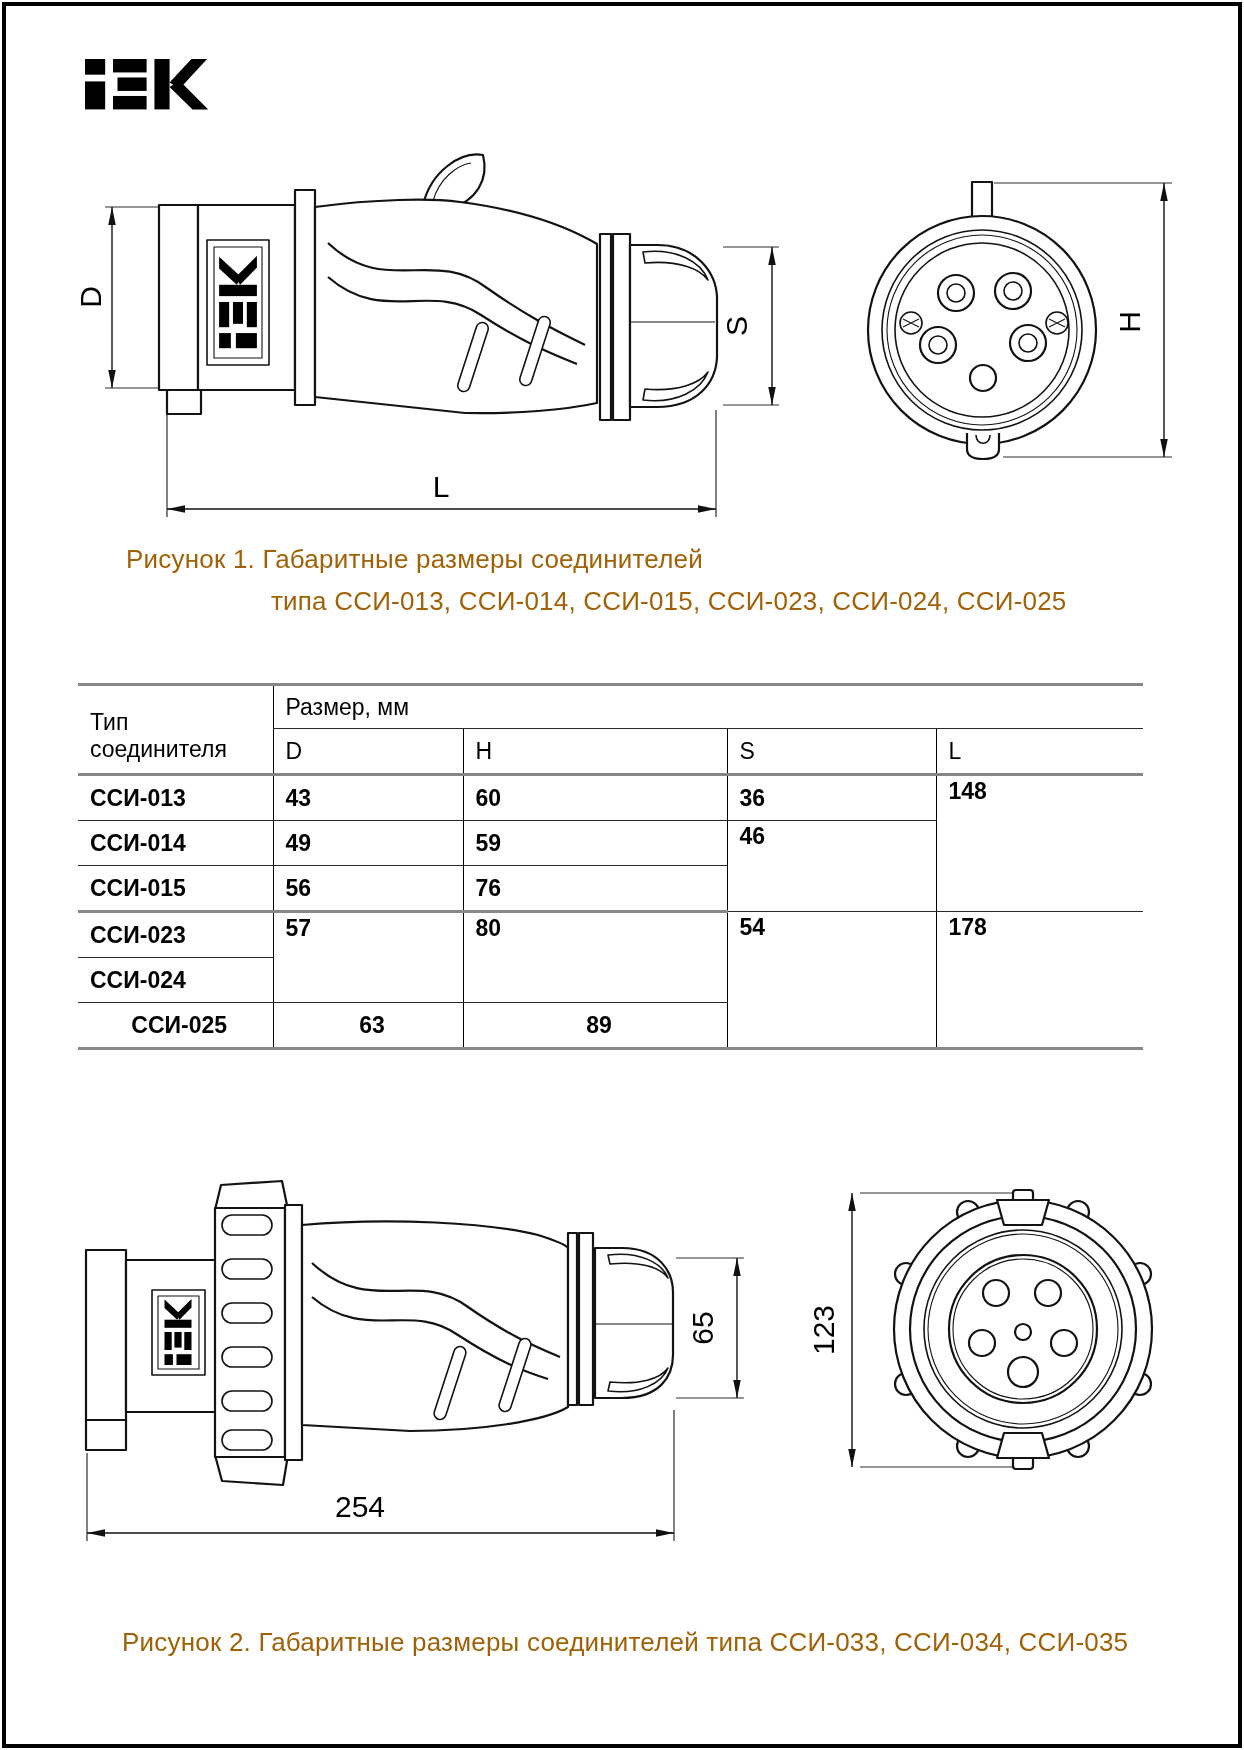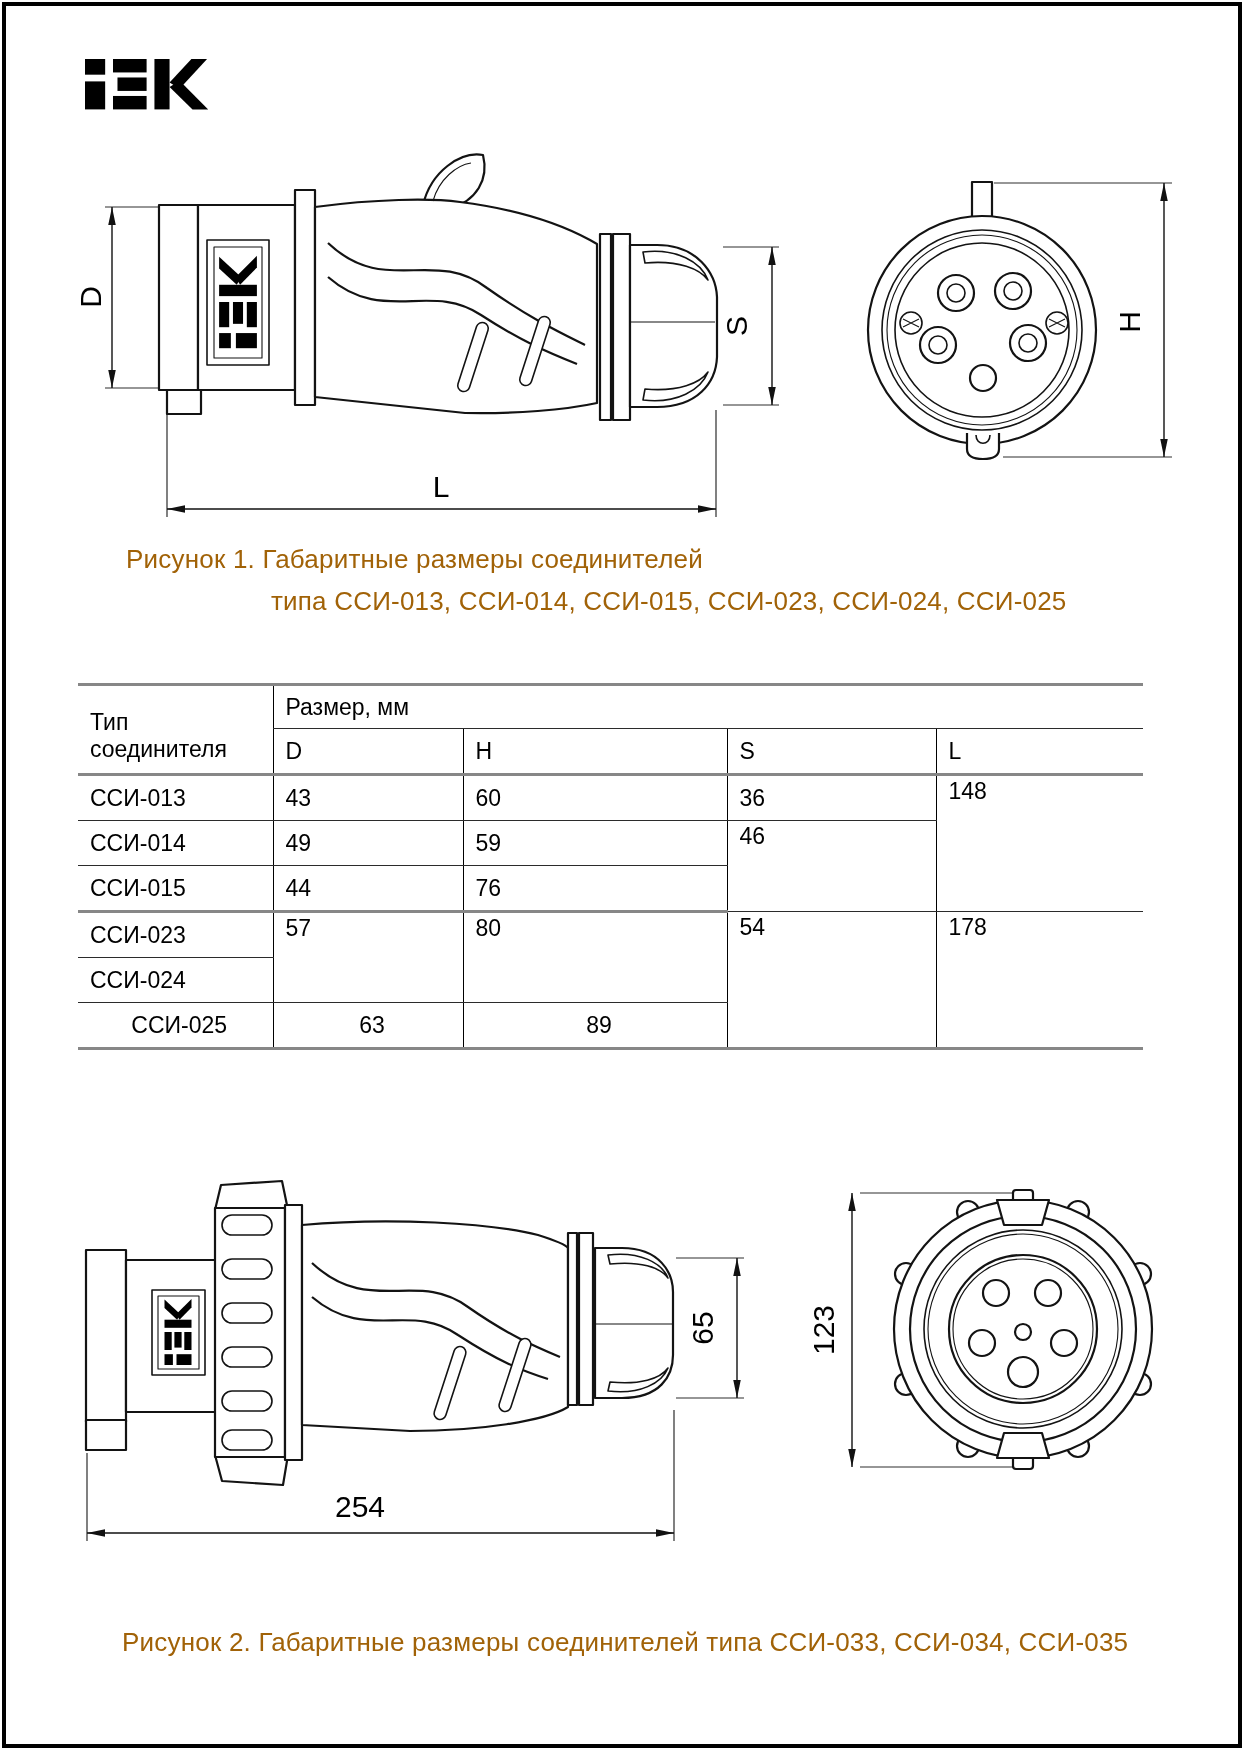--- a/index.html
+++ b/index.html
@@ -29,7 +29,7 @@
   #dim-table th.type{vertical-align:top;padding-top:23px;}
   #dim-table th.hdr2{height:44px;border-bottom:3px solid #878787;}
   #dim-table th.type{border-bottom:3px solid #878787;}
-  #dim-table tbody td{height:44px;border-bottom:1.5px solid #2b2b2b;}
+  #dim-table tbody td{height:44px;border-bottom:1.5px solid #2b2b2b;font-weight:bold;}
   #dim-table tbody td.rs{vertical-align:top;padding-top:2px;}
   #dim-table tbody tr.heavy > td{border-bottom:3px solid #878787;}
   #dim-table tbody tr:last-child > td{border-bottom:none;text-align:center;}

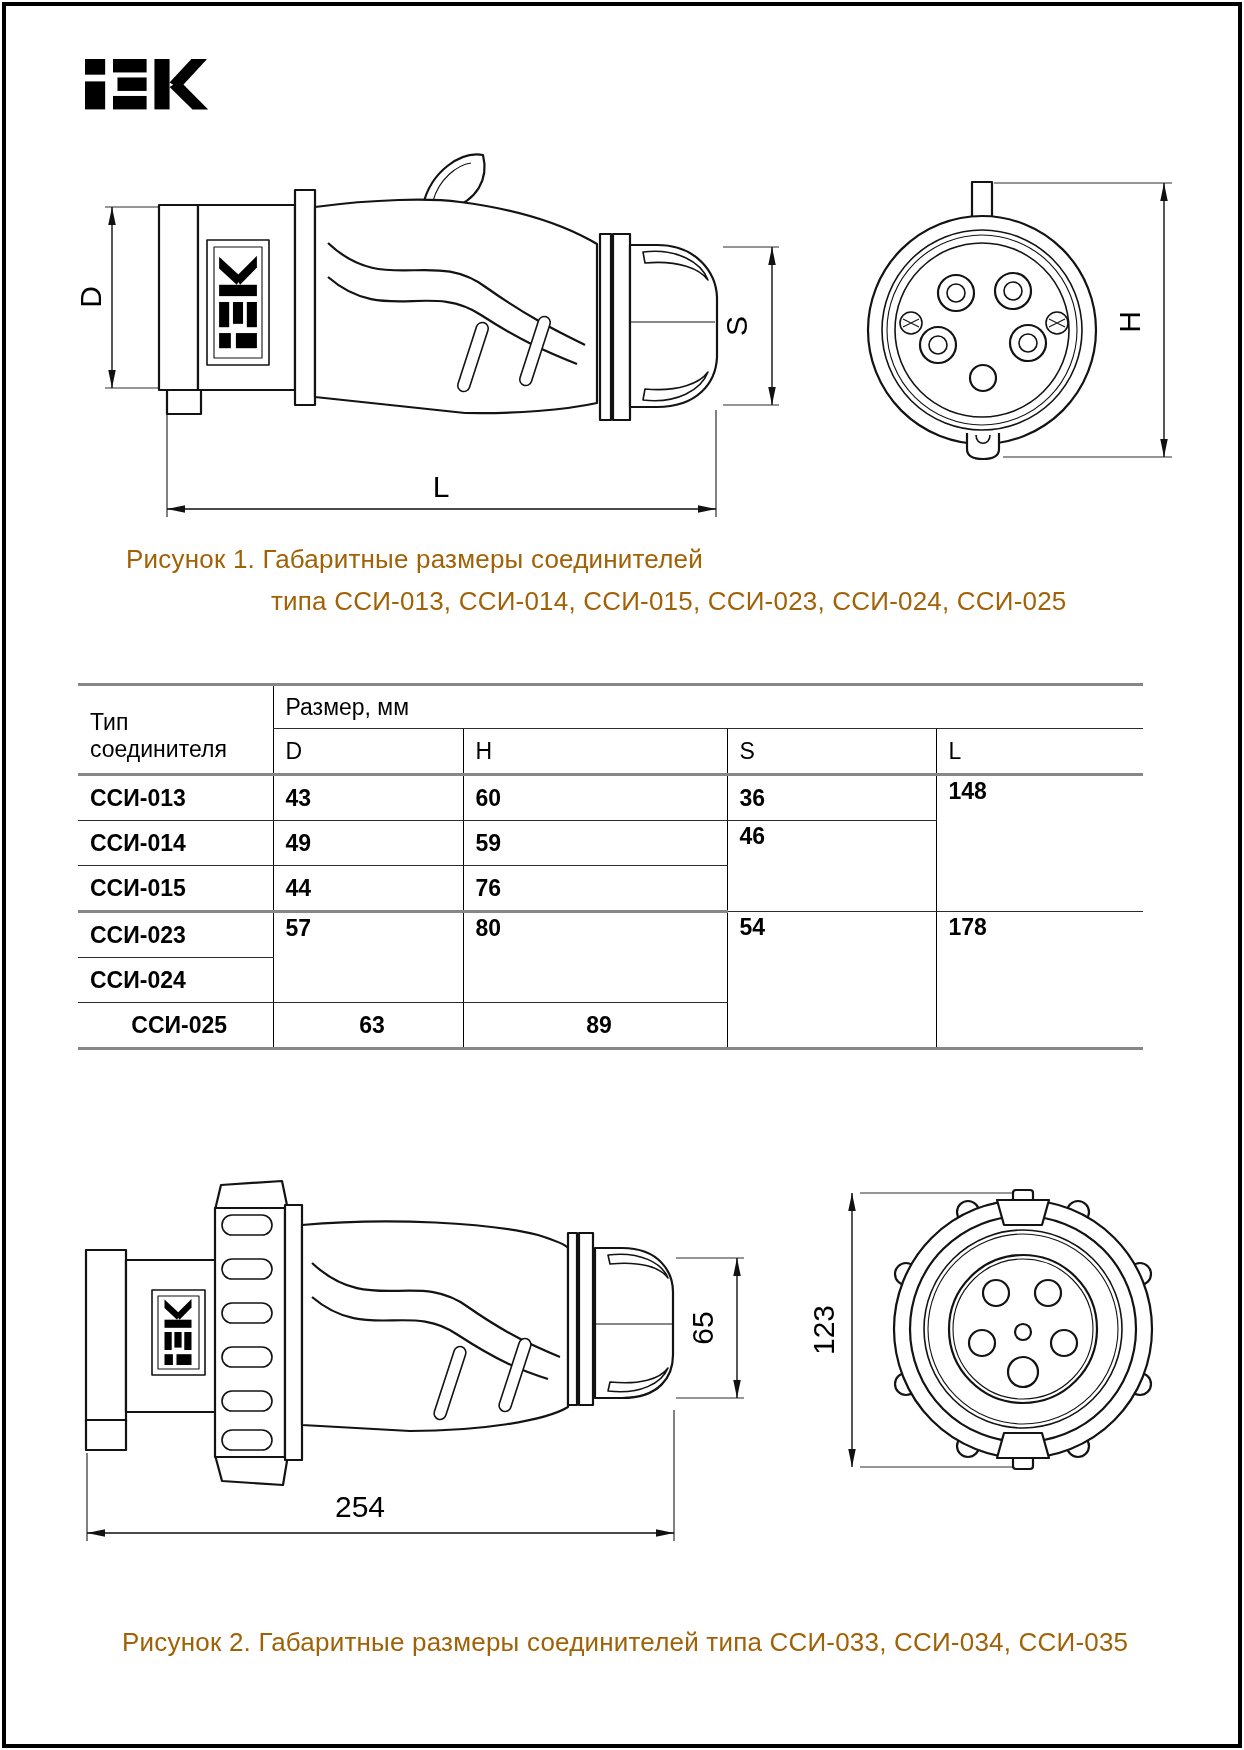--- a/index.html
+++ b/index.html
@@ -185,7 +185,7 @@
         </tr>
         <tr class="heavy">
           <td class="type">ССИ-015</td>
-          <td class="val">44</td>
+          <td class="val">56</td>
           <td class="val">76</td>
         </tr>
         <tr>

